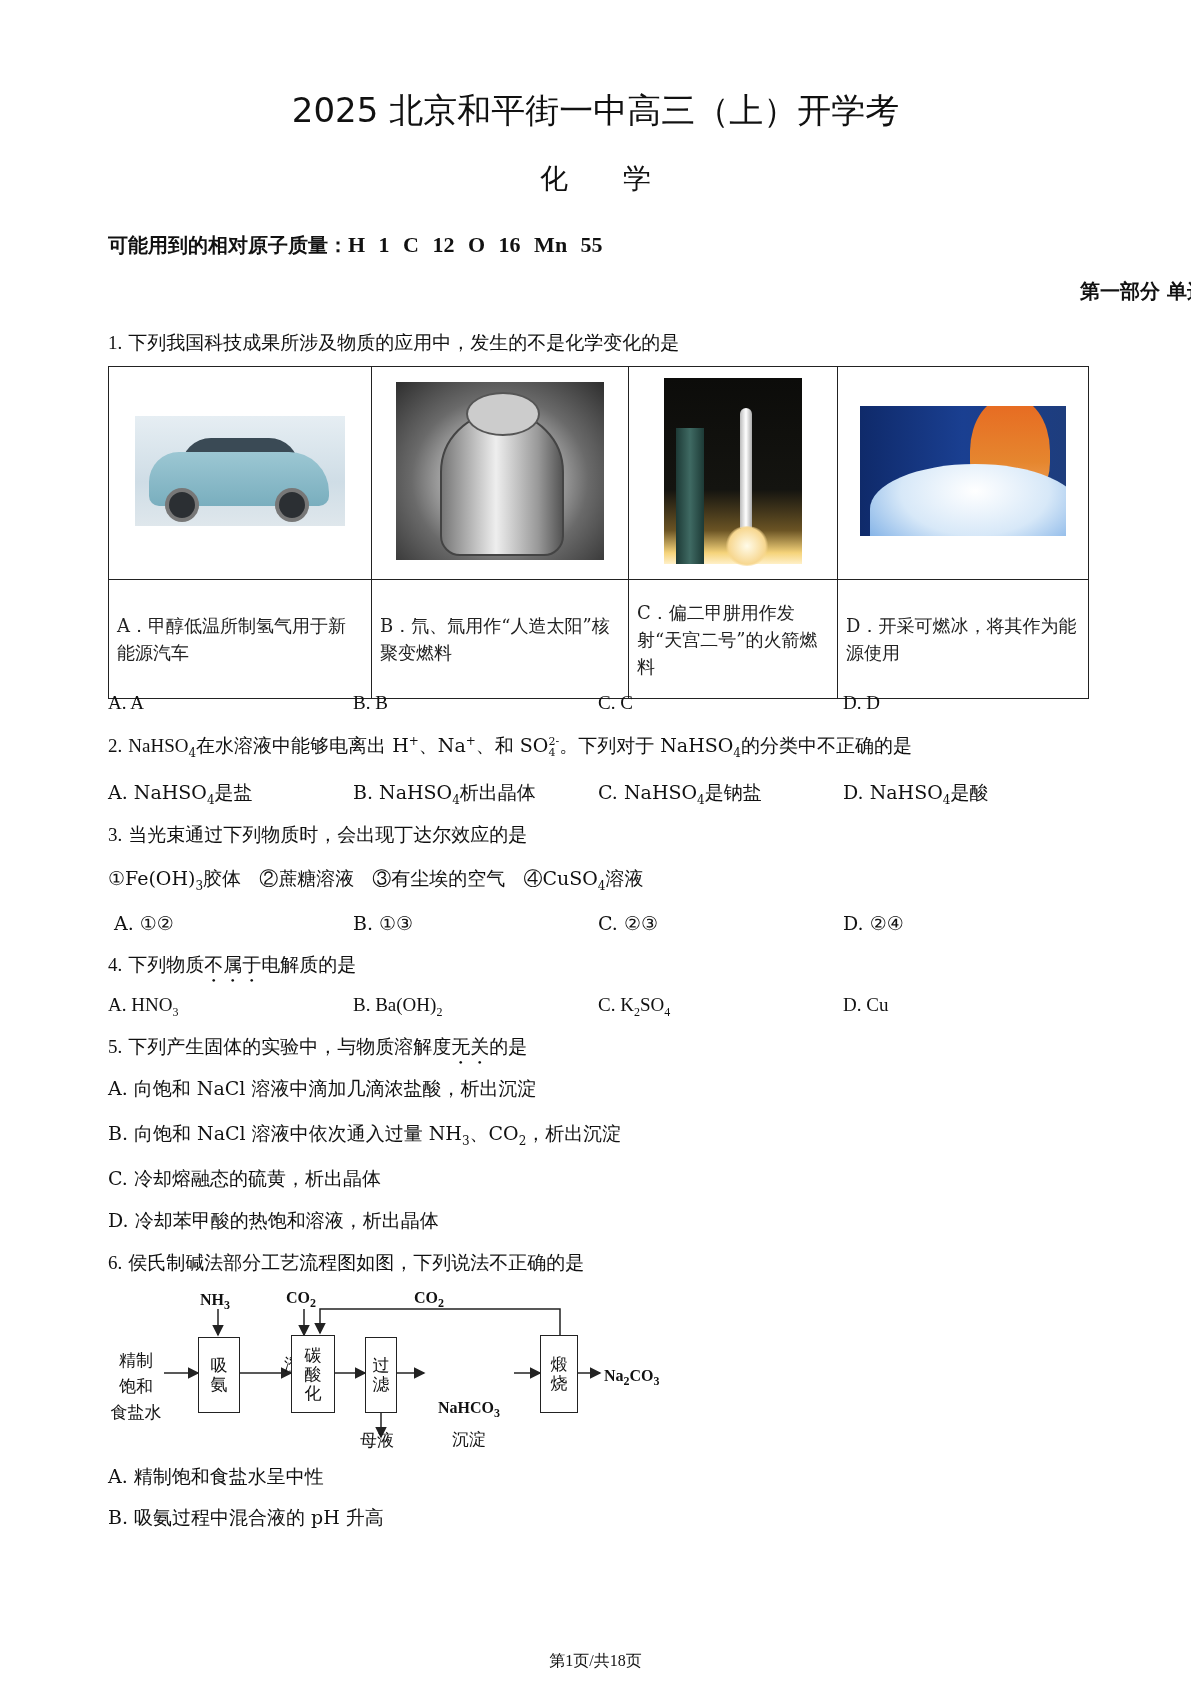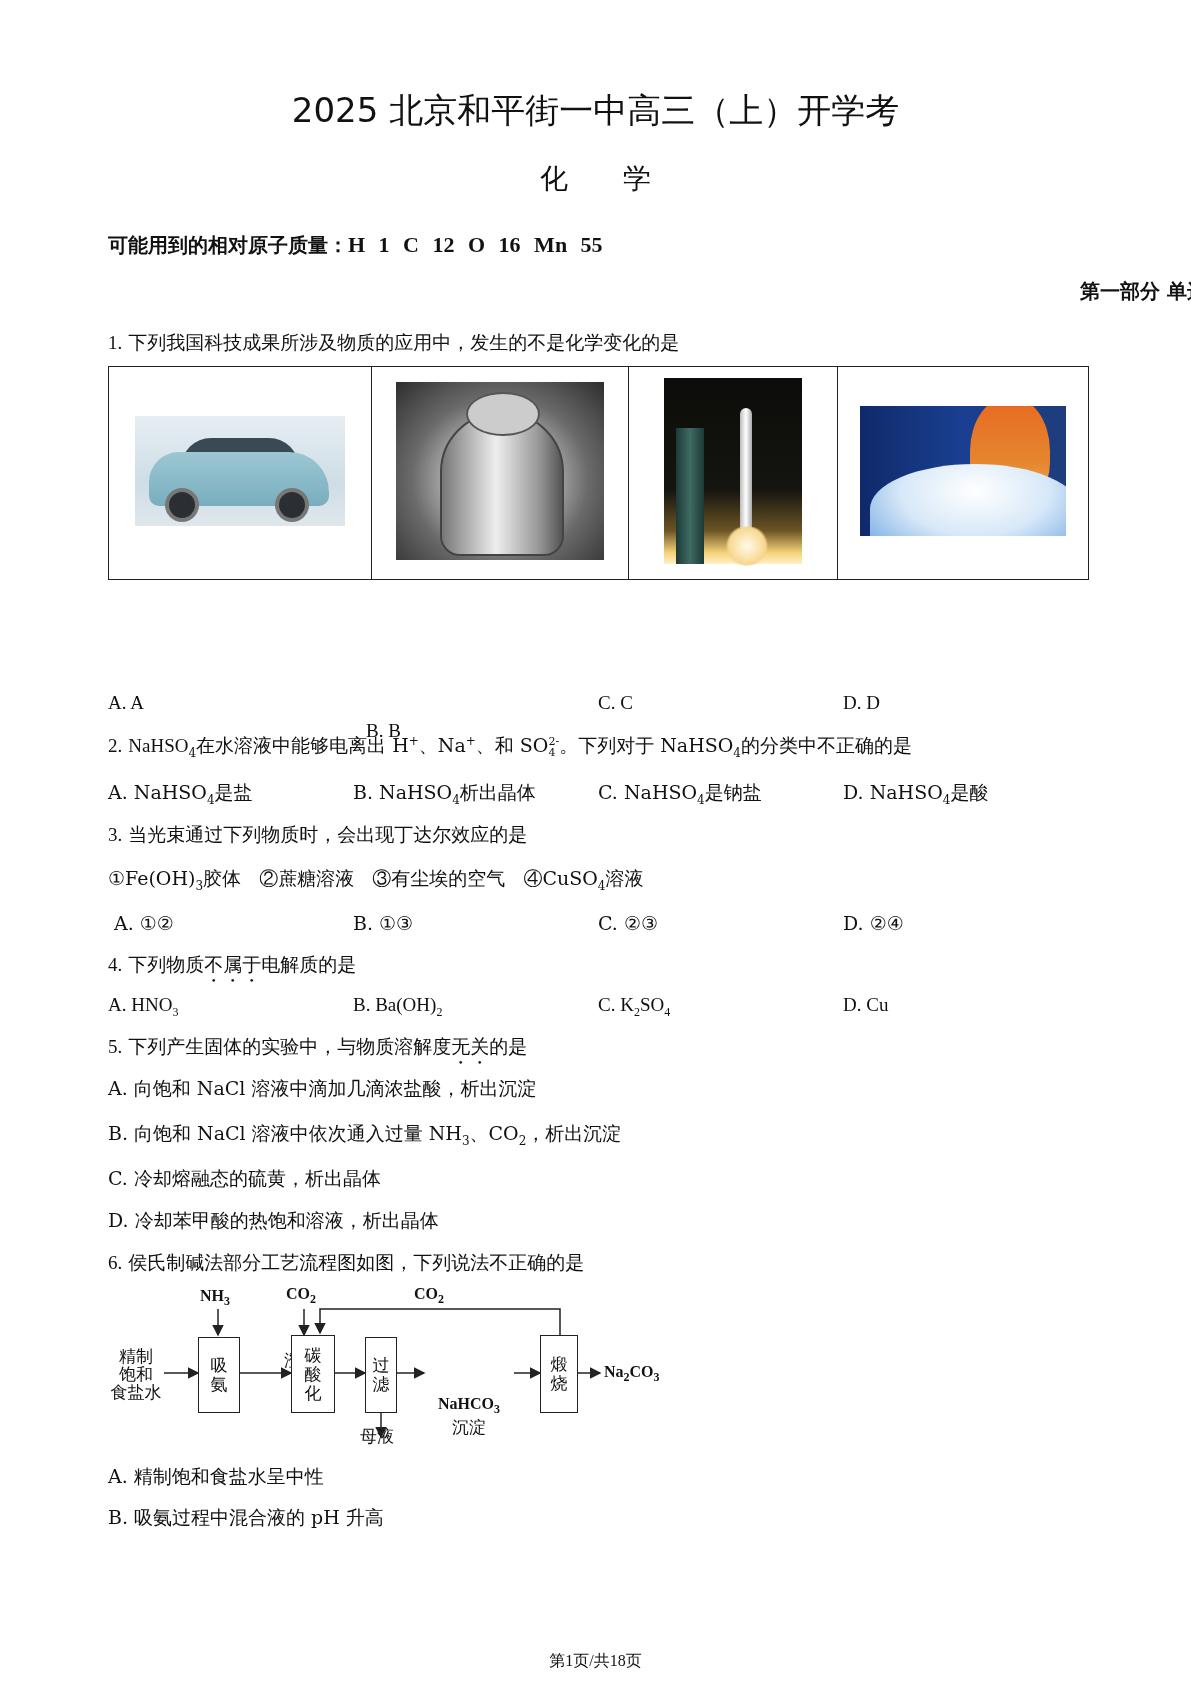--- a/index.html
+++ b/index.html
@@ -96,6 +96,12 @@
       </div>
     </td>
   </tr>
+  <tr>
+    <td class="cap">A．甲醇低温所制氢气用于新能源汽车</td>
+    <td class="cap">B．氘、氚用作“人造太阳”核聚变燃料</td>
+    <td class="cap">C．偏二甲肼用作发射“天宫二号”的火箭燃料</td>
+    <td class="cap">D．开采可燃冰，将其作为能源使用</td>
+  </tr>
 </tbody>
   </table>
 

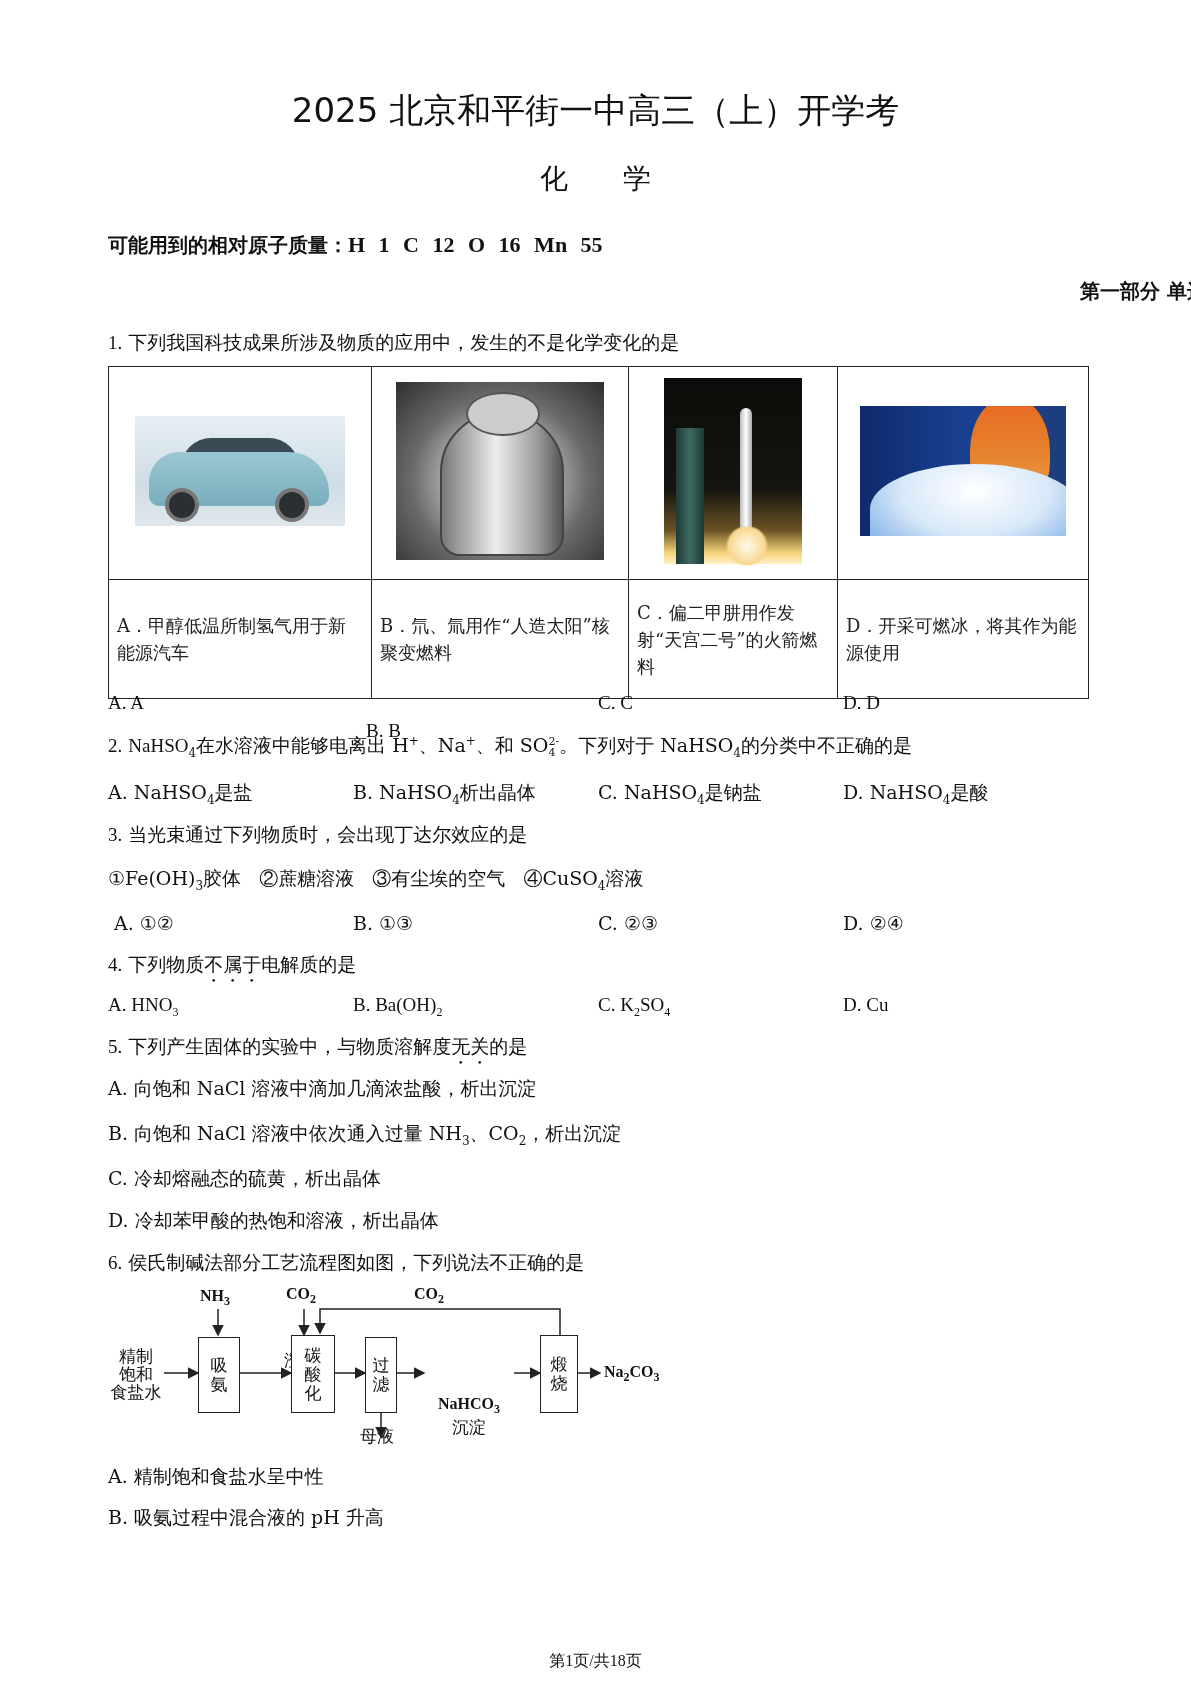--- a/index.html
+++ b/index.html
@@ -106,7 +106,7 @@
   </table>
 
 <div class="abs opt ser" style="left:108px;top:692px;">A. A</div>
-<div class="abs opt ser" style="left:366px;top:692px;margin-top:28px;">B. B</div>
+<div class="abs opt ser" style="left:353px;top:692px;">B. B</div>
 <div class="abs opt ser" style="left:598px;top:692px;">C. C</div>
 <div class="abs opt ser" style="left:843px;top:692px;">D. D</div>
 

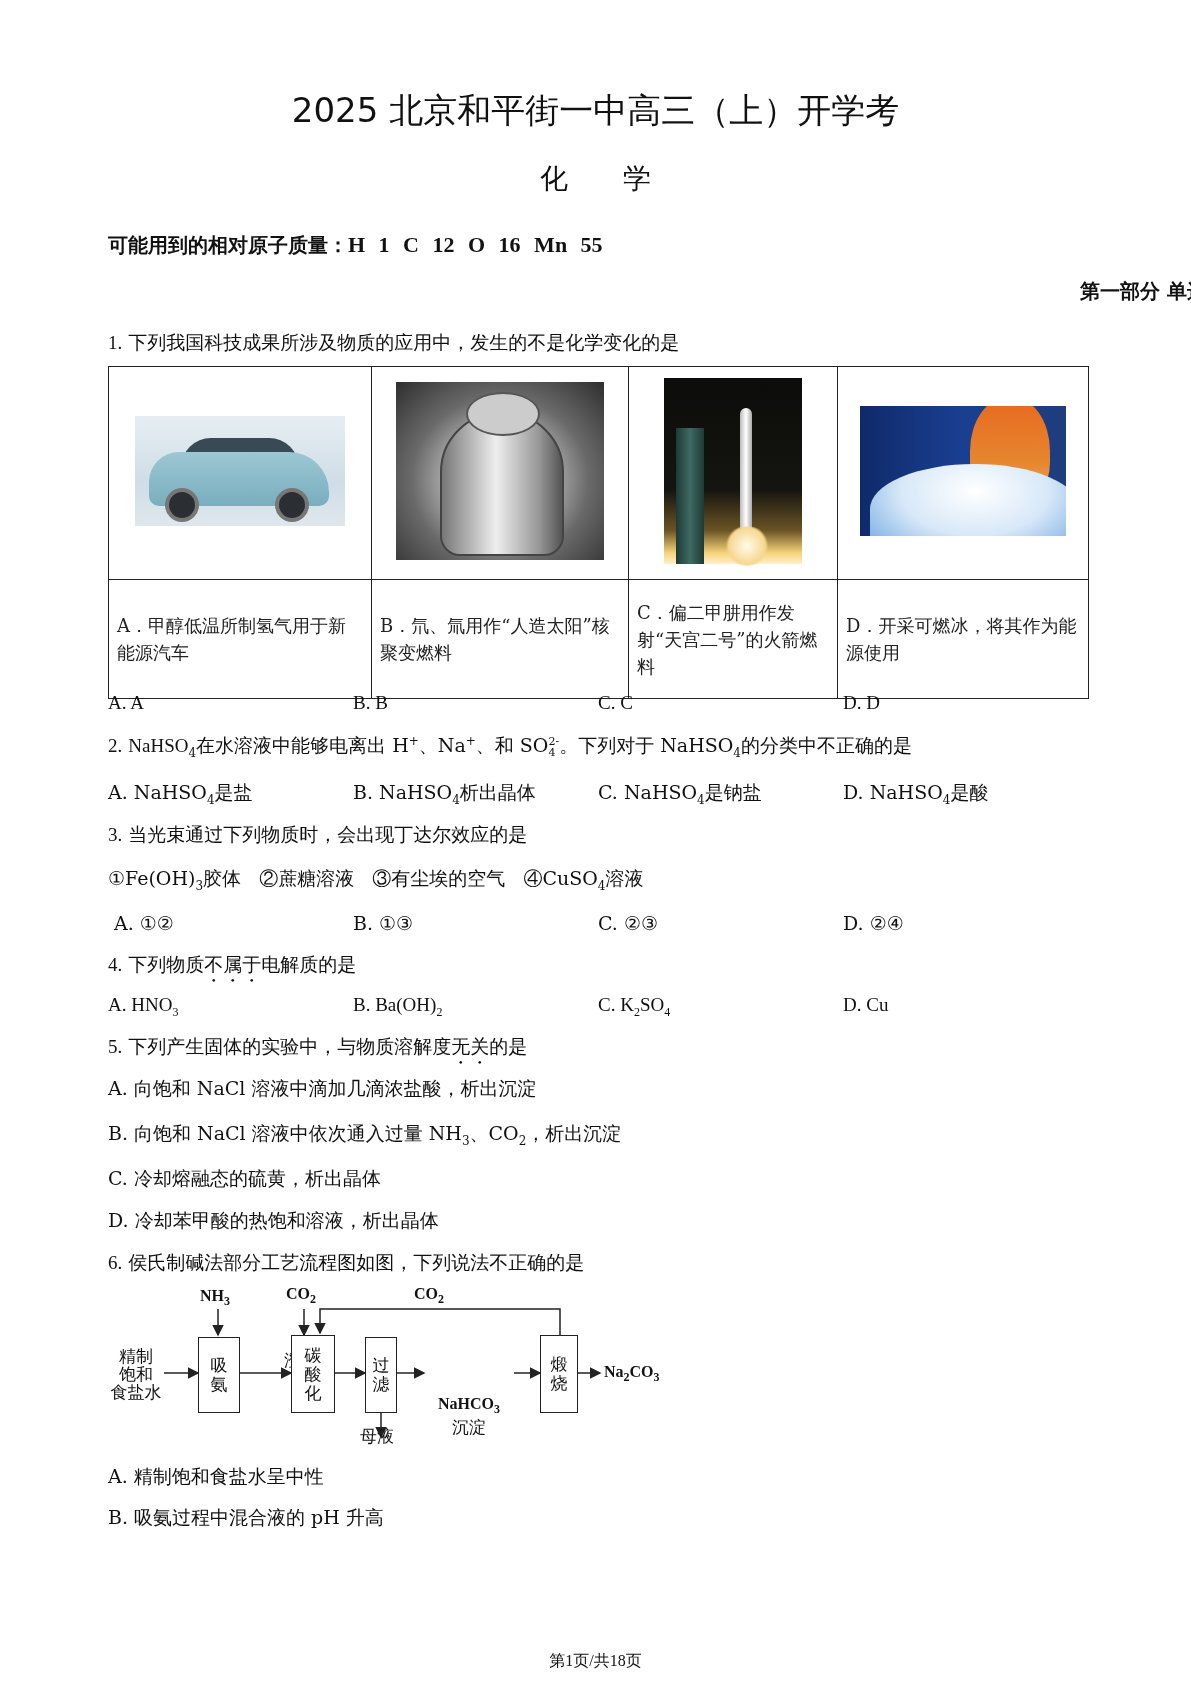--- a/index.html
+++ b/index.html
@@ -53,7 +53,7 @@
   .flow { position: absolute; left: 108px; top: 1285px; width: 580px; height: 160px; }
   .flow .box { position: absolute; border: 1.5px solid #222; background: #fff; font-family: "DejaVu Sans", sans-serif; font-size: 17px;
                display: flex; align-items: center; justify-content: center; text-align: center; line-height: 19px; }
-  .flow .lbl { position: absolute; font-family: "DejaVu Sans", sans-serif; font-size: 17px; line-height: 18px; text-align: center; }
+  .flow .lbl { position: absolute; font-family: "DejaVu Sans", sans-serif; font-size: 17px; line-height: 26px; text-align: center; }
   .flow .chem { font-family: "Liberation Serif", serif; font-weight: bold; font-size: 16px; }
   .footer { left: 0; width: 1191px; top: 1651px; text-align: center; font-size: 16px; font-family: "Liberation Serif", serif; }
 </style>

